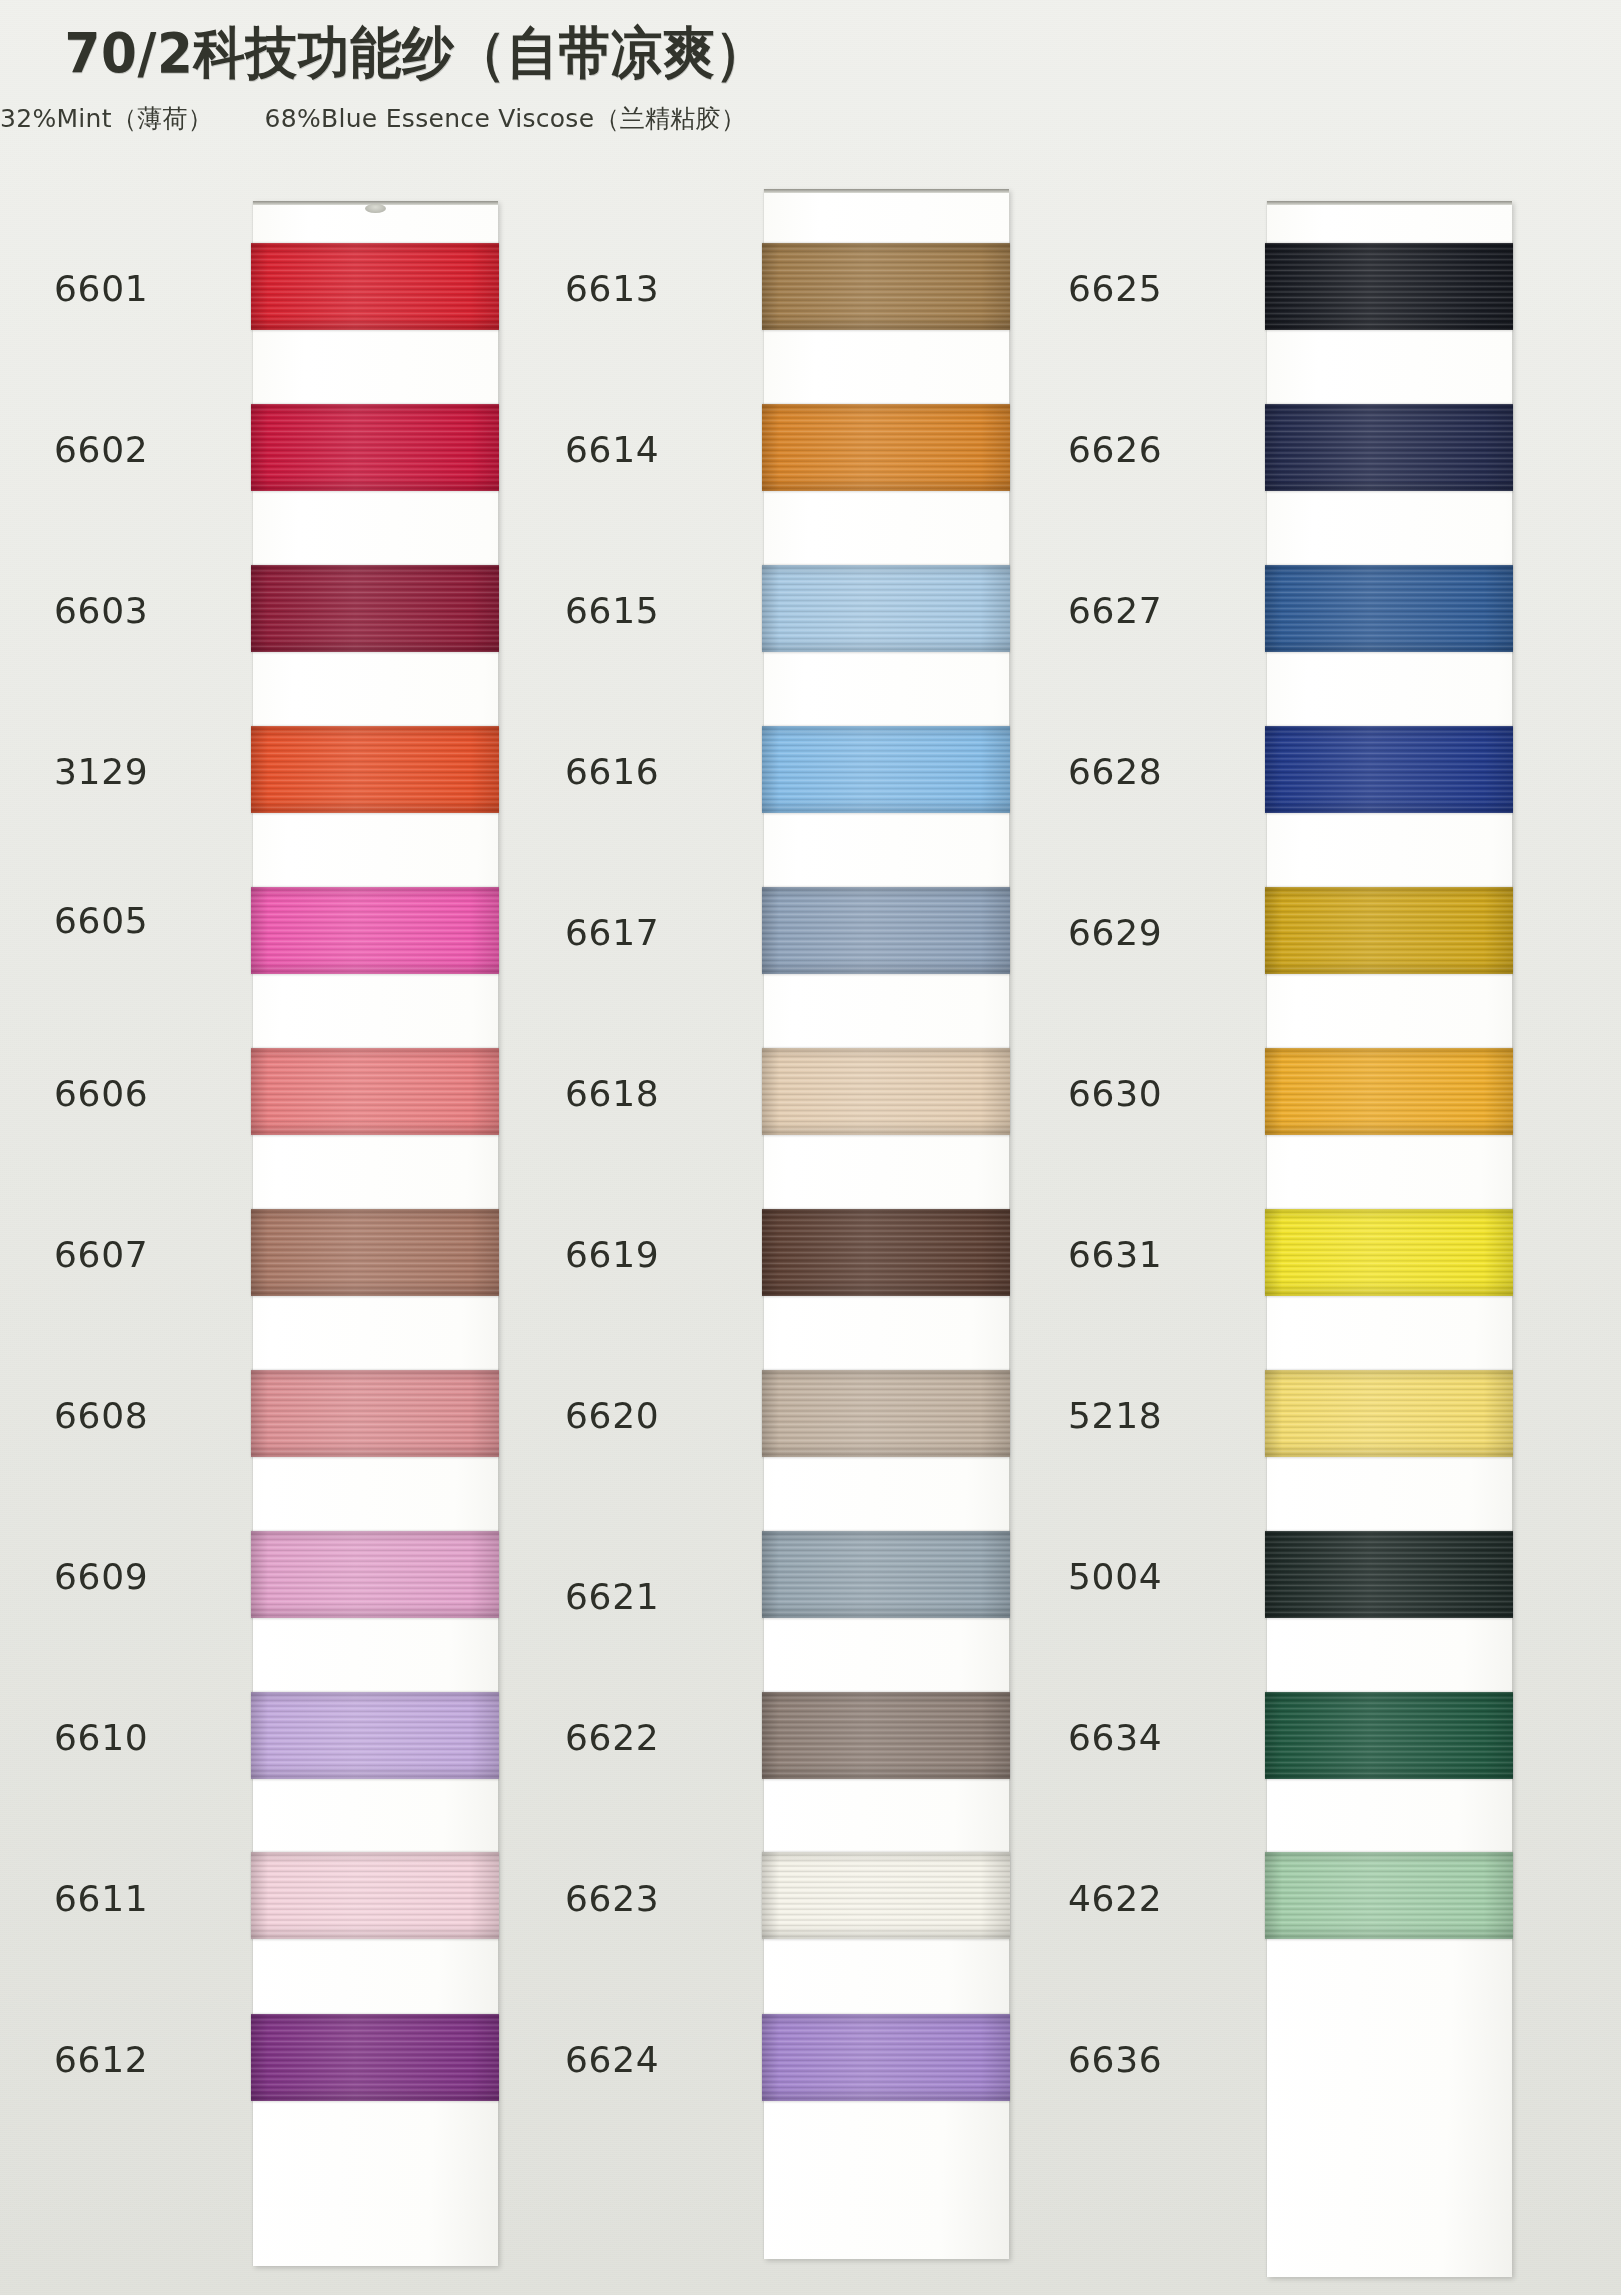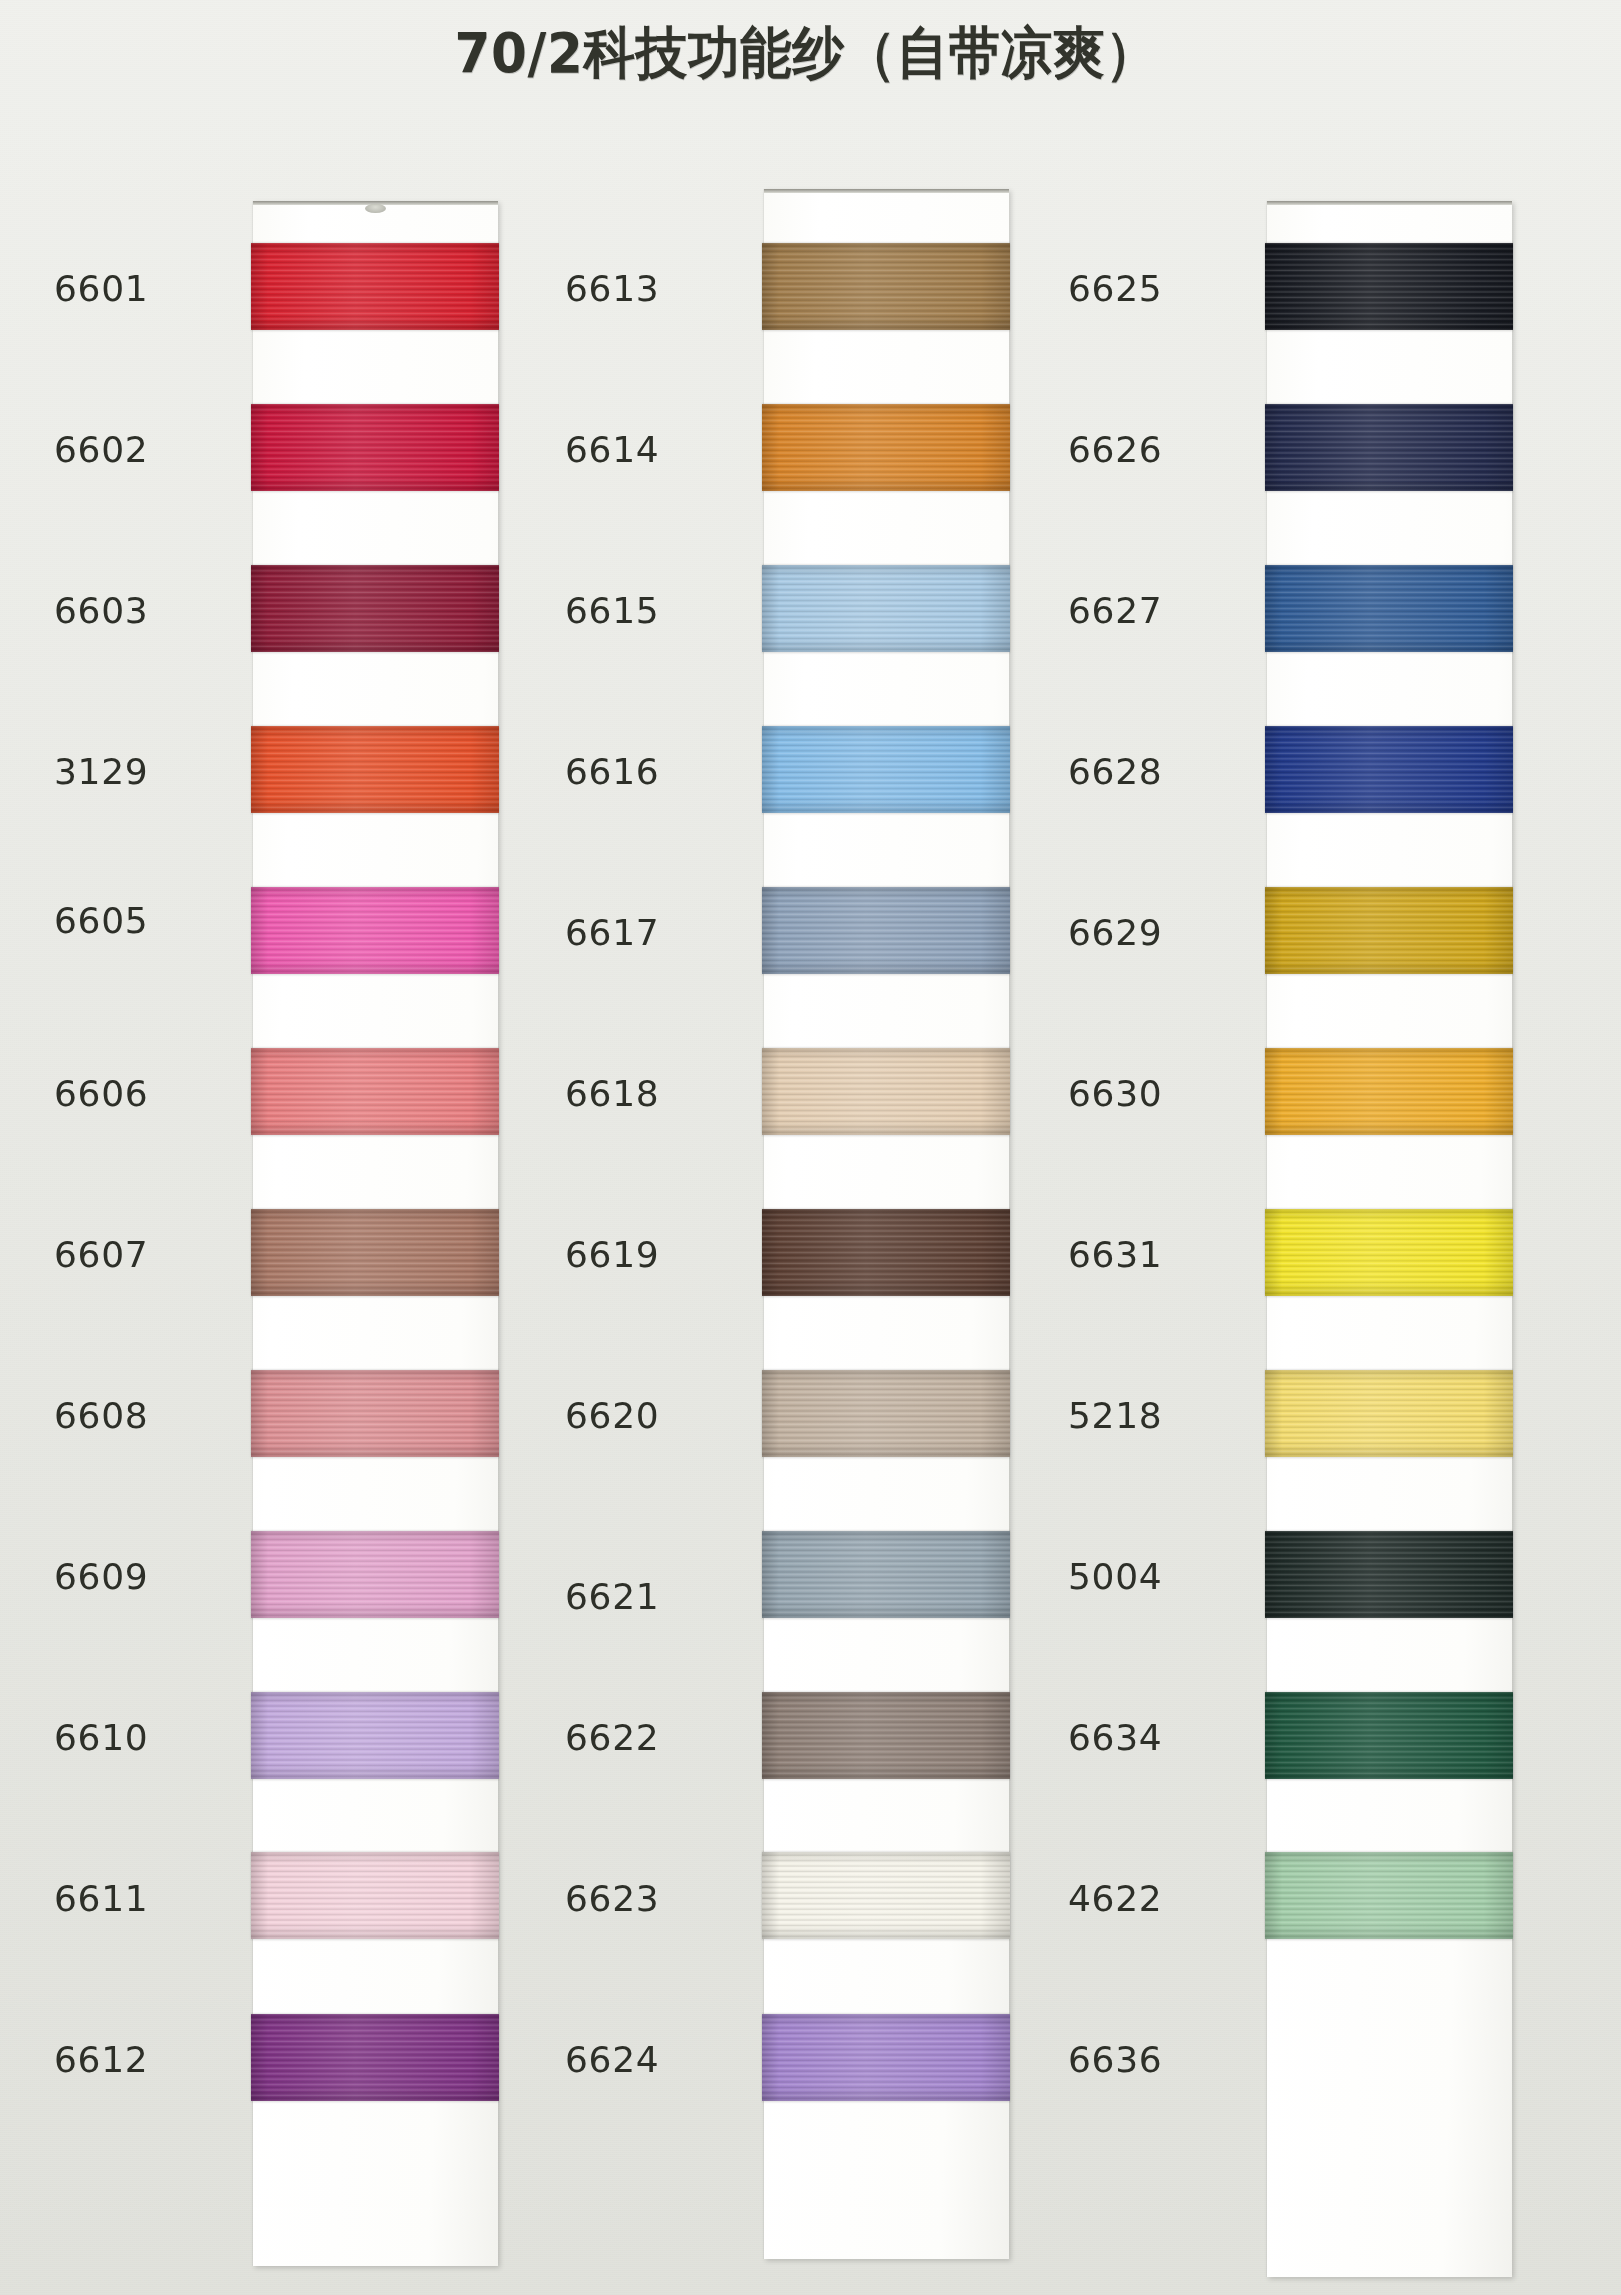--- a/index.html
+++ b/index.html
@@ -20,7 +20,6 @@
   }
   .header{
     position:absolute;top:0;left:0;width:1612px;
-    text-align:center;
   }
   .title{
     margin:0;padding-top:16.3px;

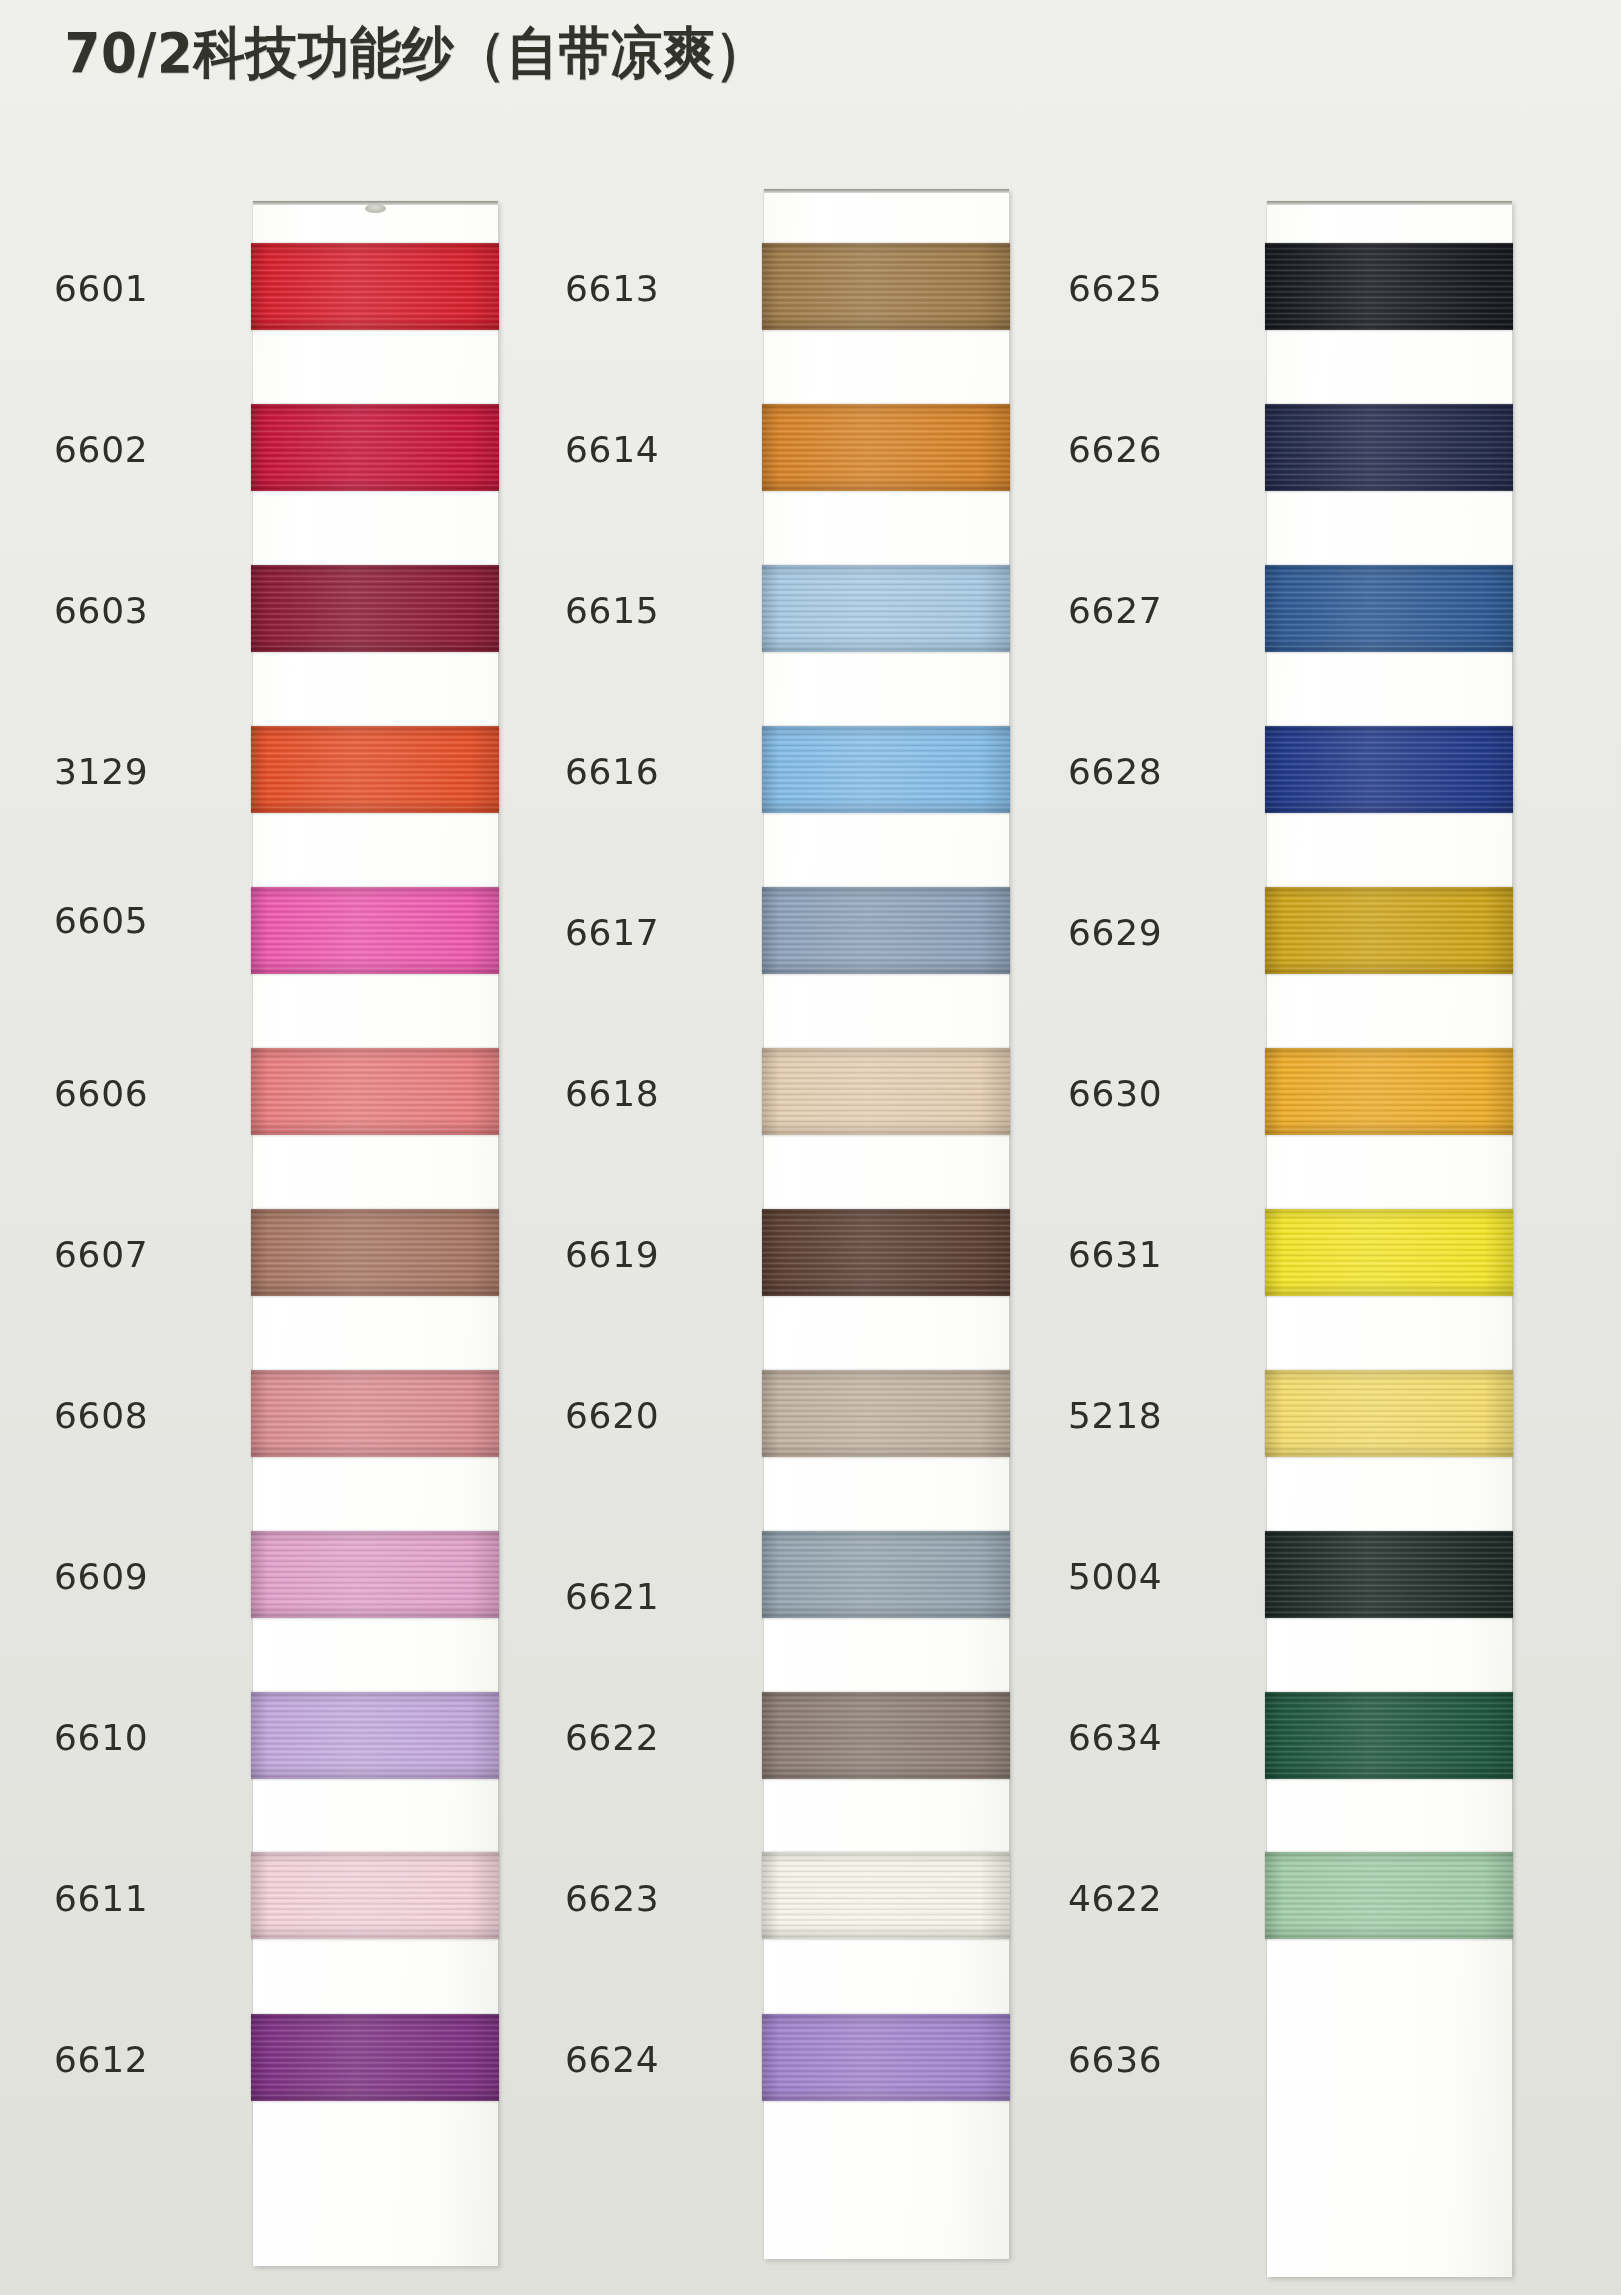--- a/index.html
+++ b/index.html
@@ -112,6 +112,11 @@
 
 <div class="header">
   <h1 class="title">70/2科技功能纱（自带凉爽）</h1>
+  <p class="subtitle">
+    <span>32%Mint（薄荷）</span>
+    <span class="sub-gap"></span>
+    <span>68%Blue Essence Viscose（兰精粘胶）</span>
+  </p>
 </div>
 
 <div class="columns" id="columns">

